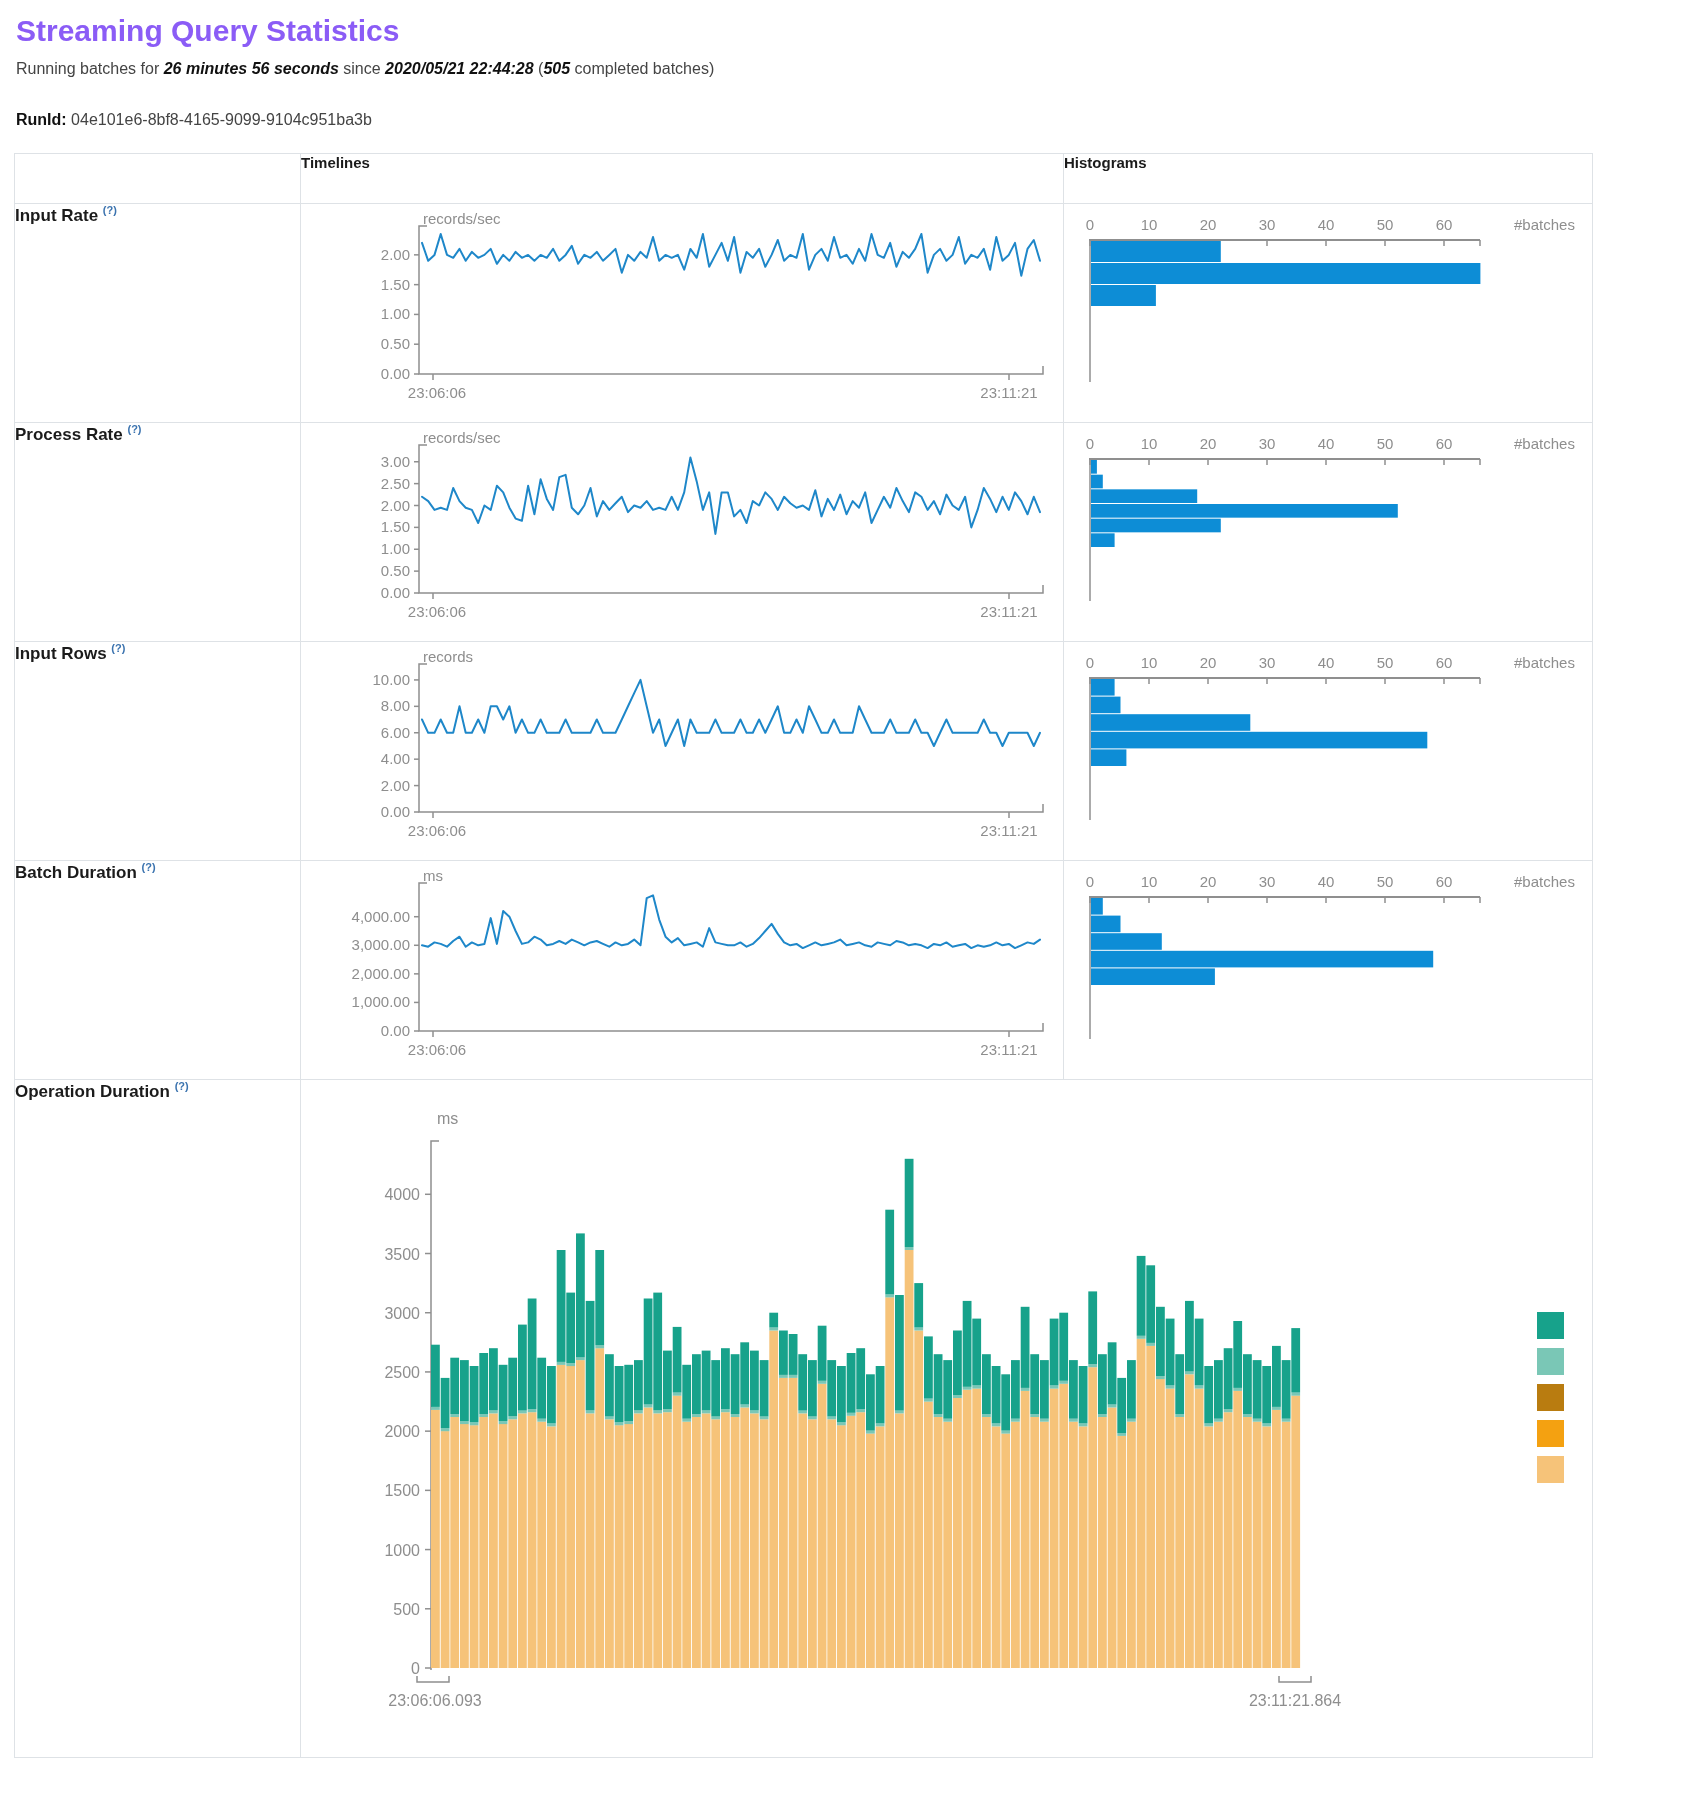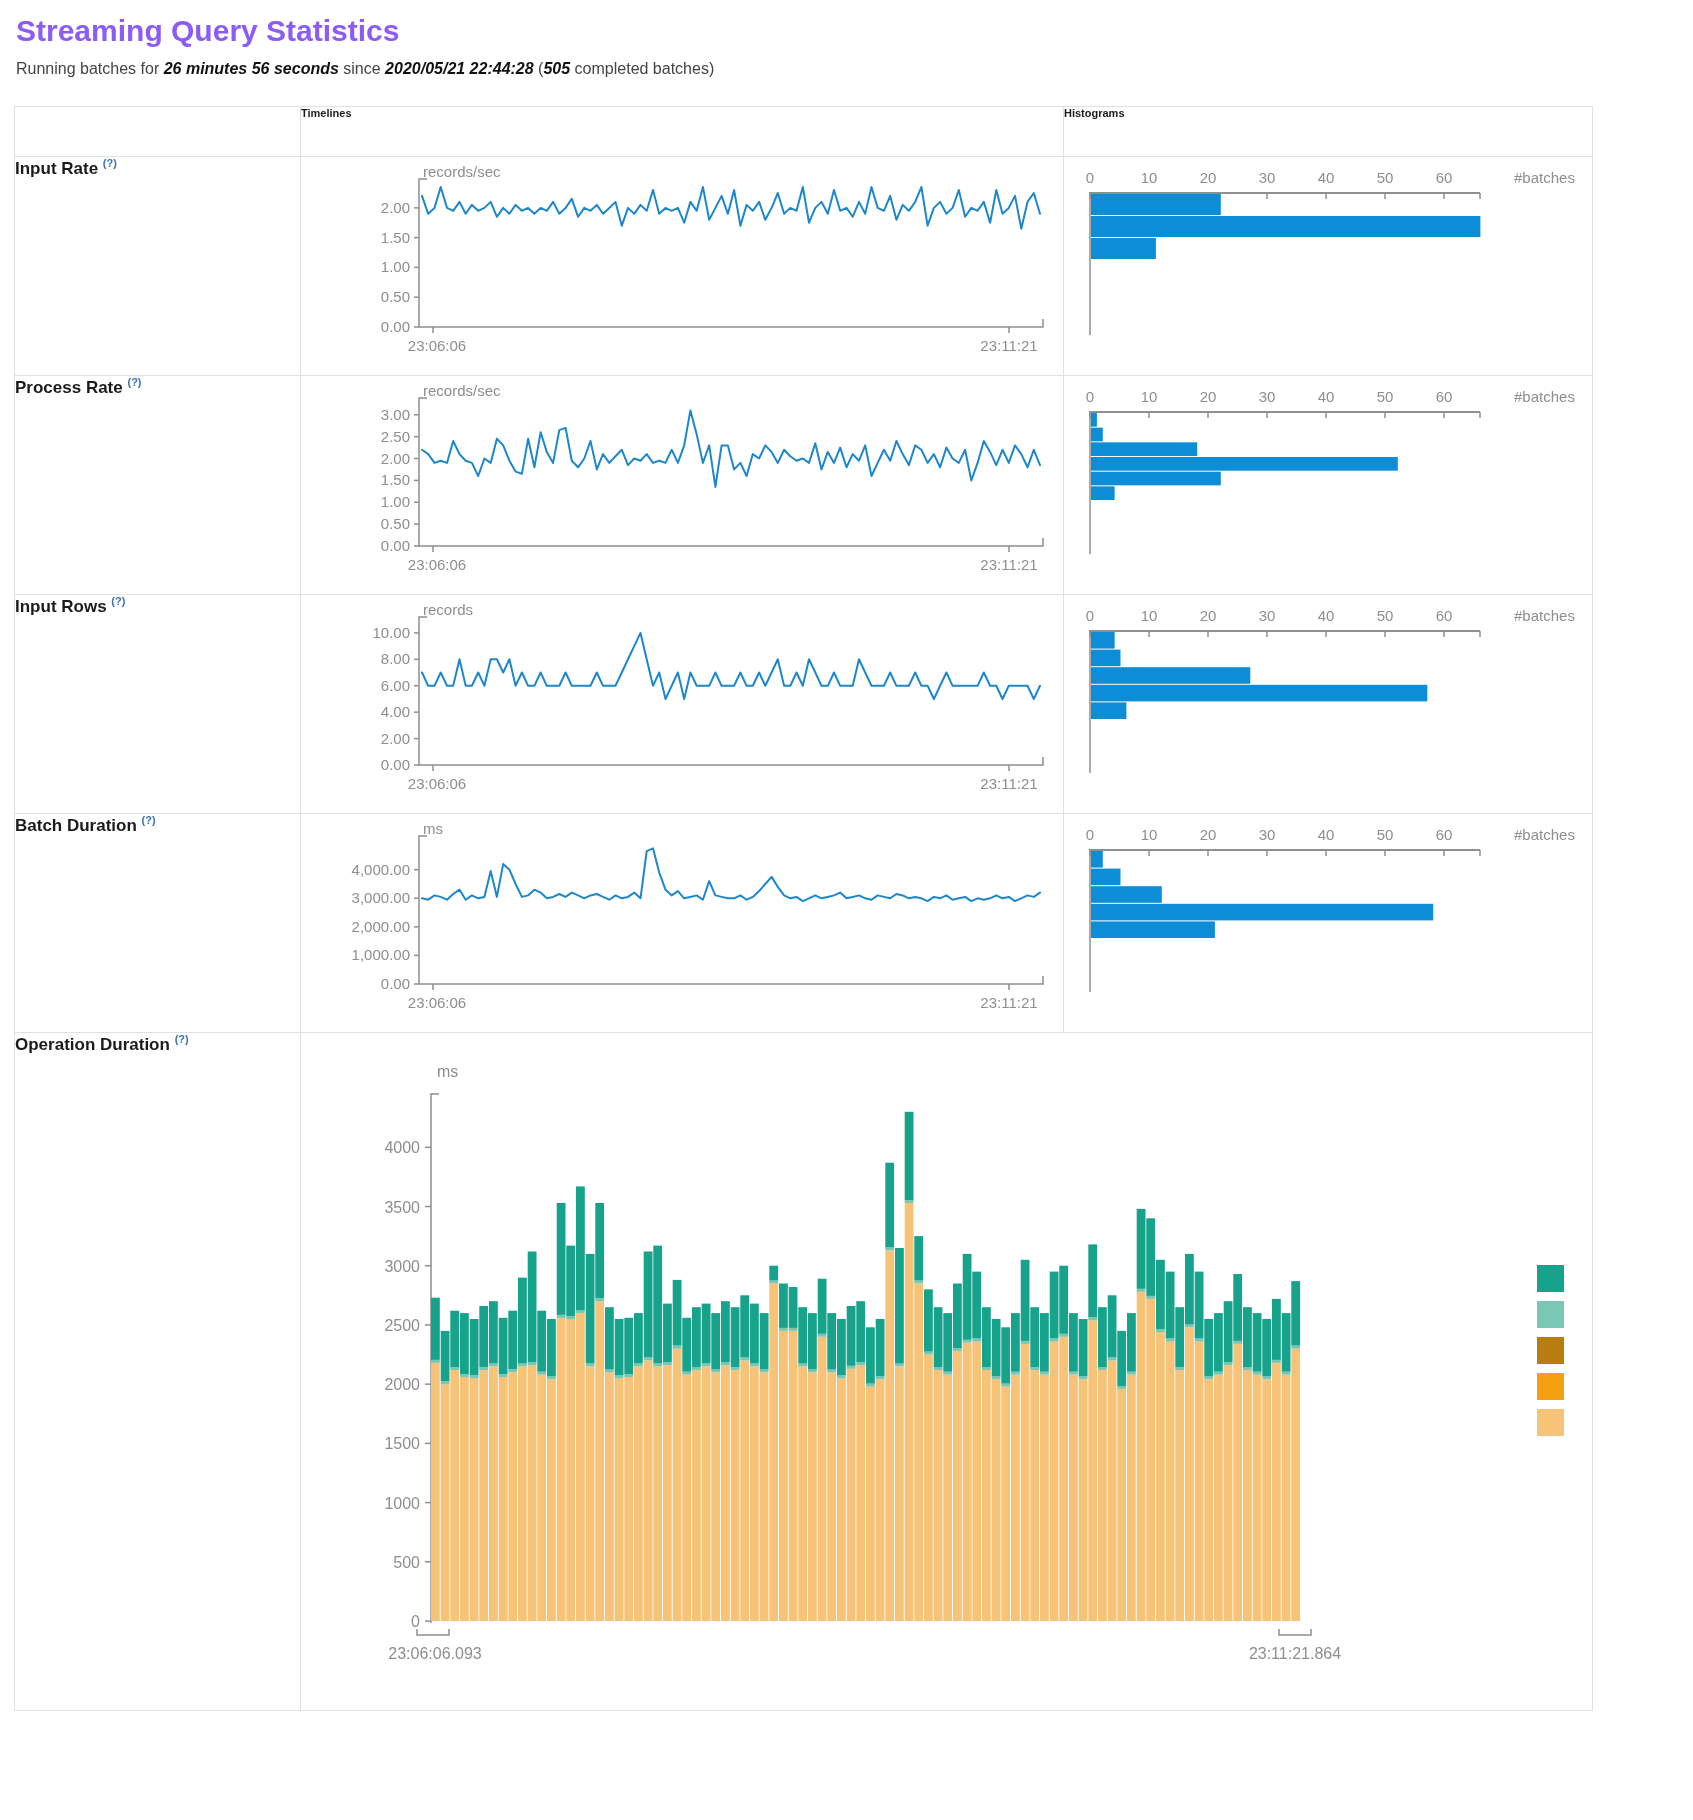--- a/index.html
+++ b/index.html
@@ -27,6 +27,7 @@
 <p class="subtitle"><span>Running batches for </span><b>26 minutes 56 seconds</b><span> since </span><b>2020/05/21 22:44:28</b><span> (</span><b>505</b><span> completed batches)</span></p>
 
 <div class="meta">
+  <div><b>RunId:</b> <span>04e101e6-8bf8-4165-9099-9104c951ba3b</span></div>
 </div>
 
 <table class="stats">

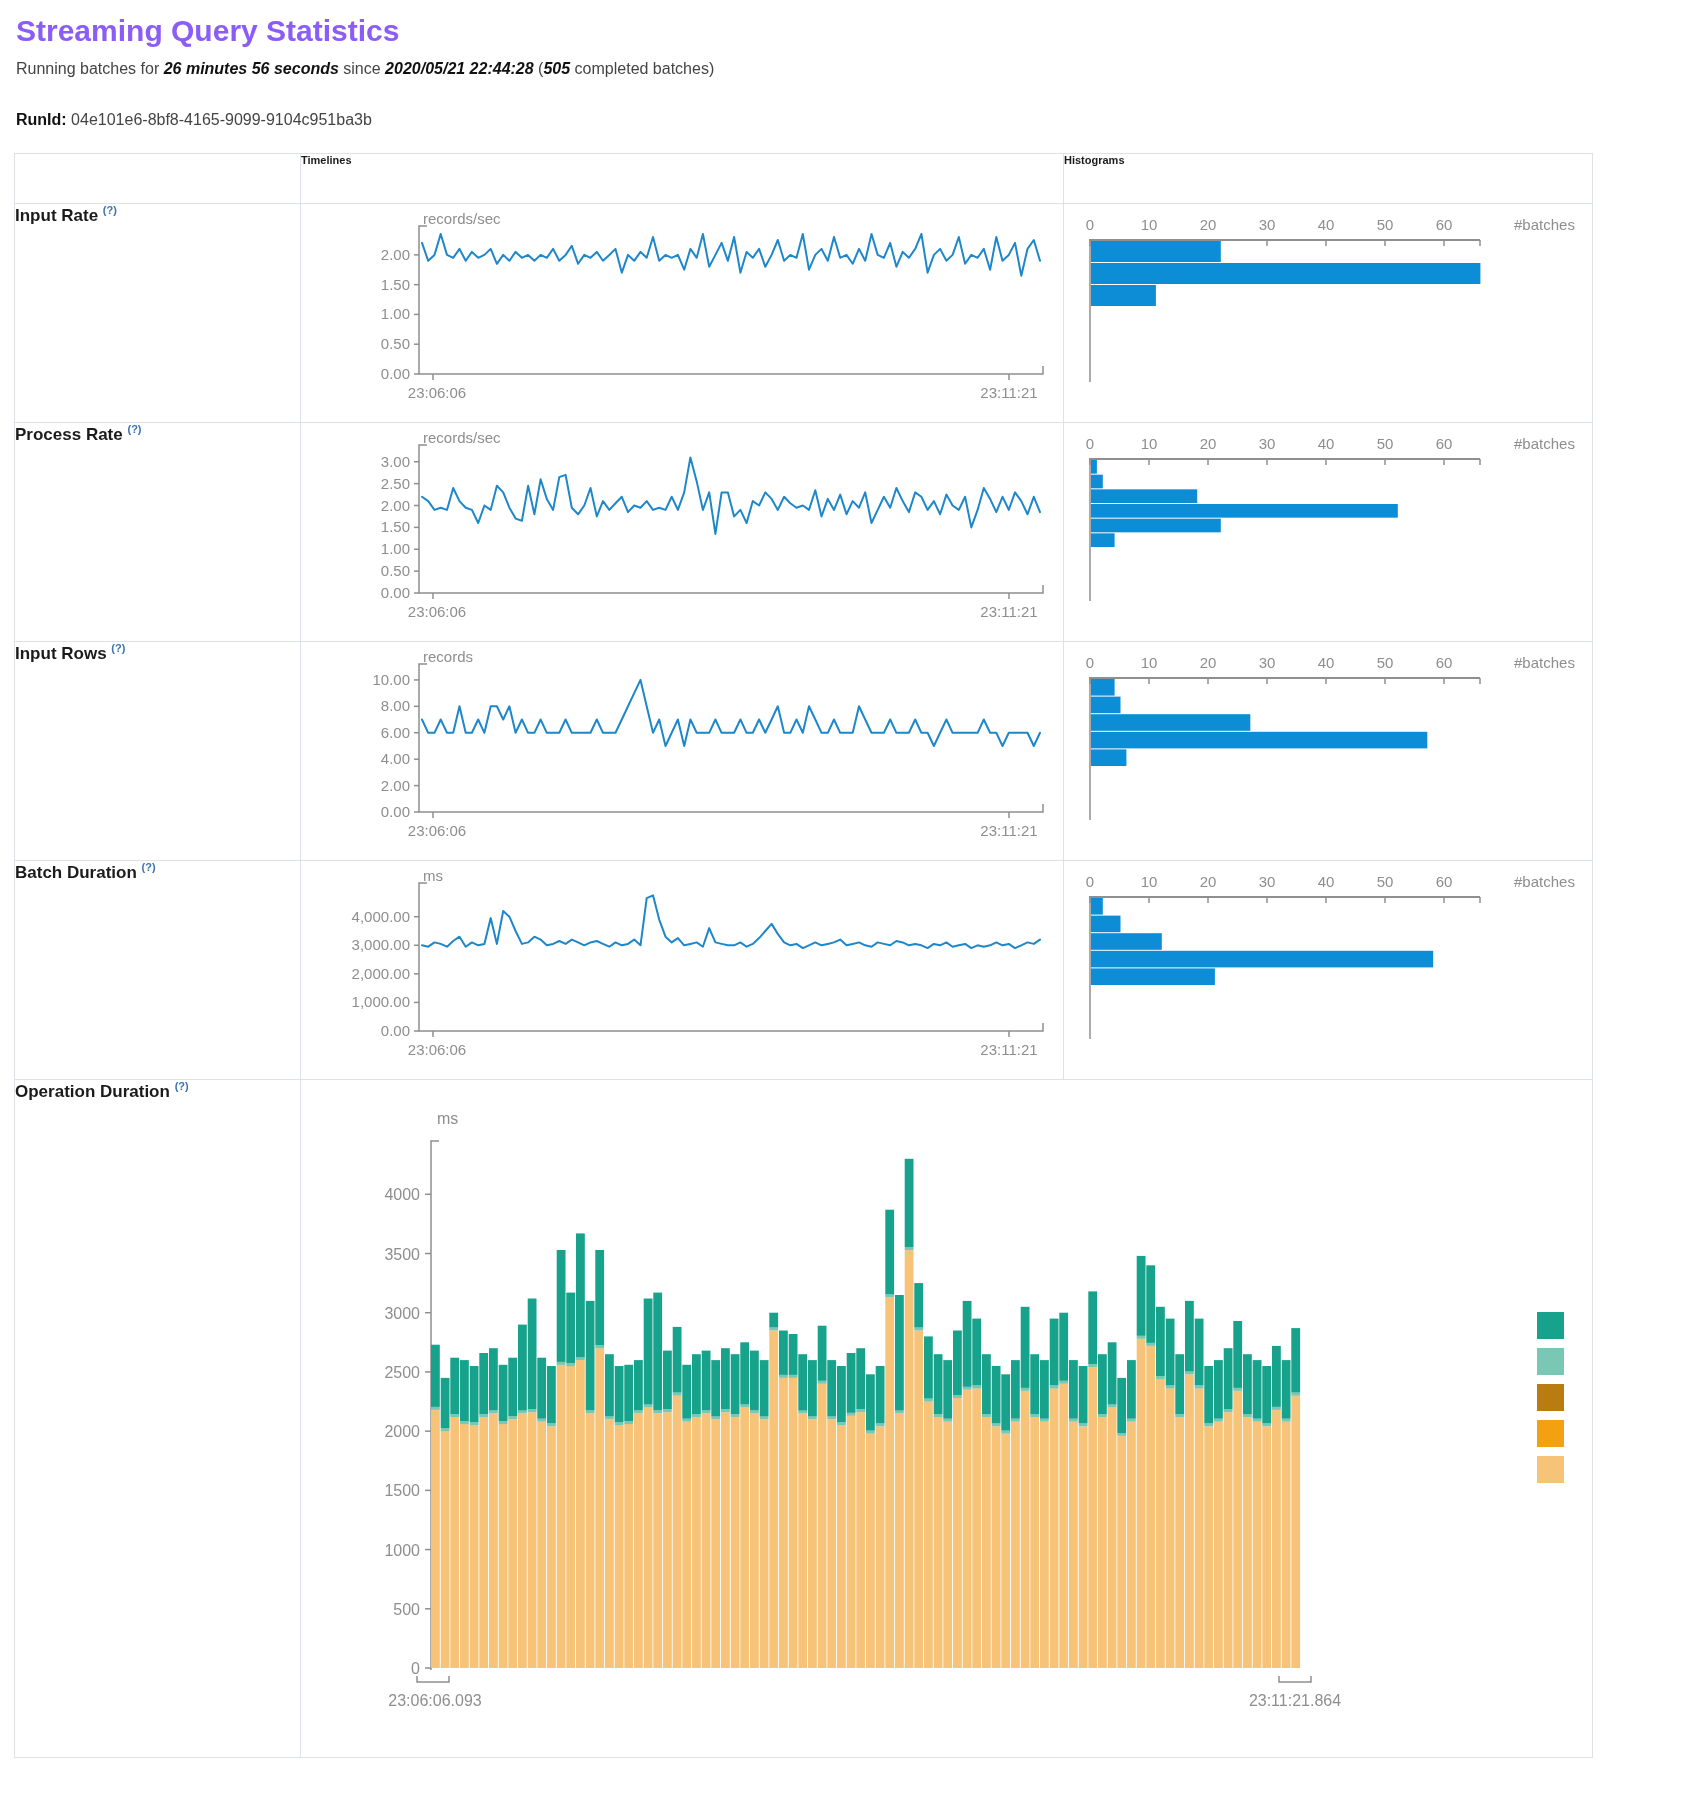--- a/index.html
+++ b/index.html
@@ -11,7 +11,7 @@
   .meta b{color:#111;}
   table.stats{border-collapse:collapse;margin:20px 0 0 14px;table-layout:fixed;}
   table.stats td,table.stats th{border:1px solid #dee2e6;padding:0;vertical-align:top;}
-  th.hcell{height:49px;text-align:left;vertical-align:middle;font-size:11px;color:#1b1b1b;padding-left:14px;}
+  th.hcell{height:49px;text-align:left;vertical-align:middle;font-size:15px;color:#1b1b1b;padding-left:14px;}
   td.label-cell{vertical-align:middle;padding-left:16px;font-size:17px;font-weight:bold;color:#1b1b1b;}
   td.label-cell sup{color:#3b73af;font-size:11px;font-weight:bold;}
   .chart-box{position:relative;text-decoration:underline;}

